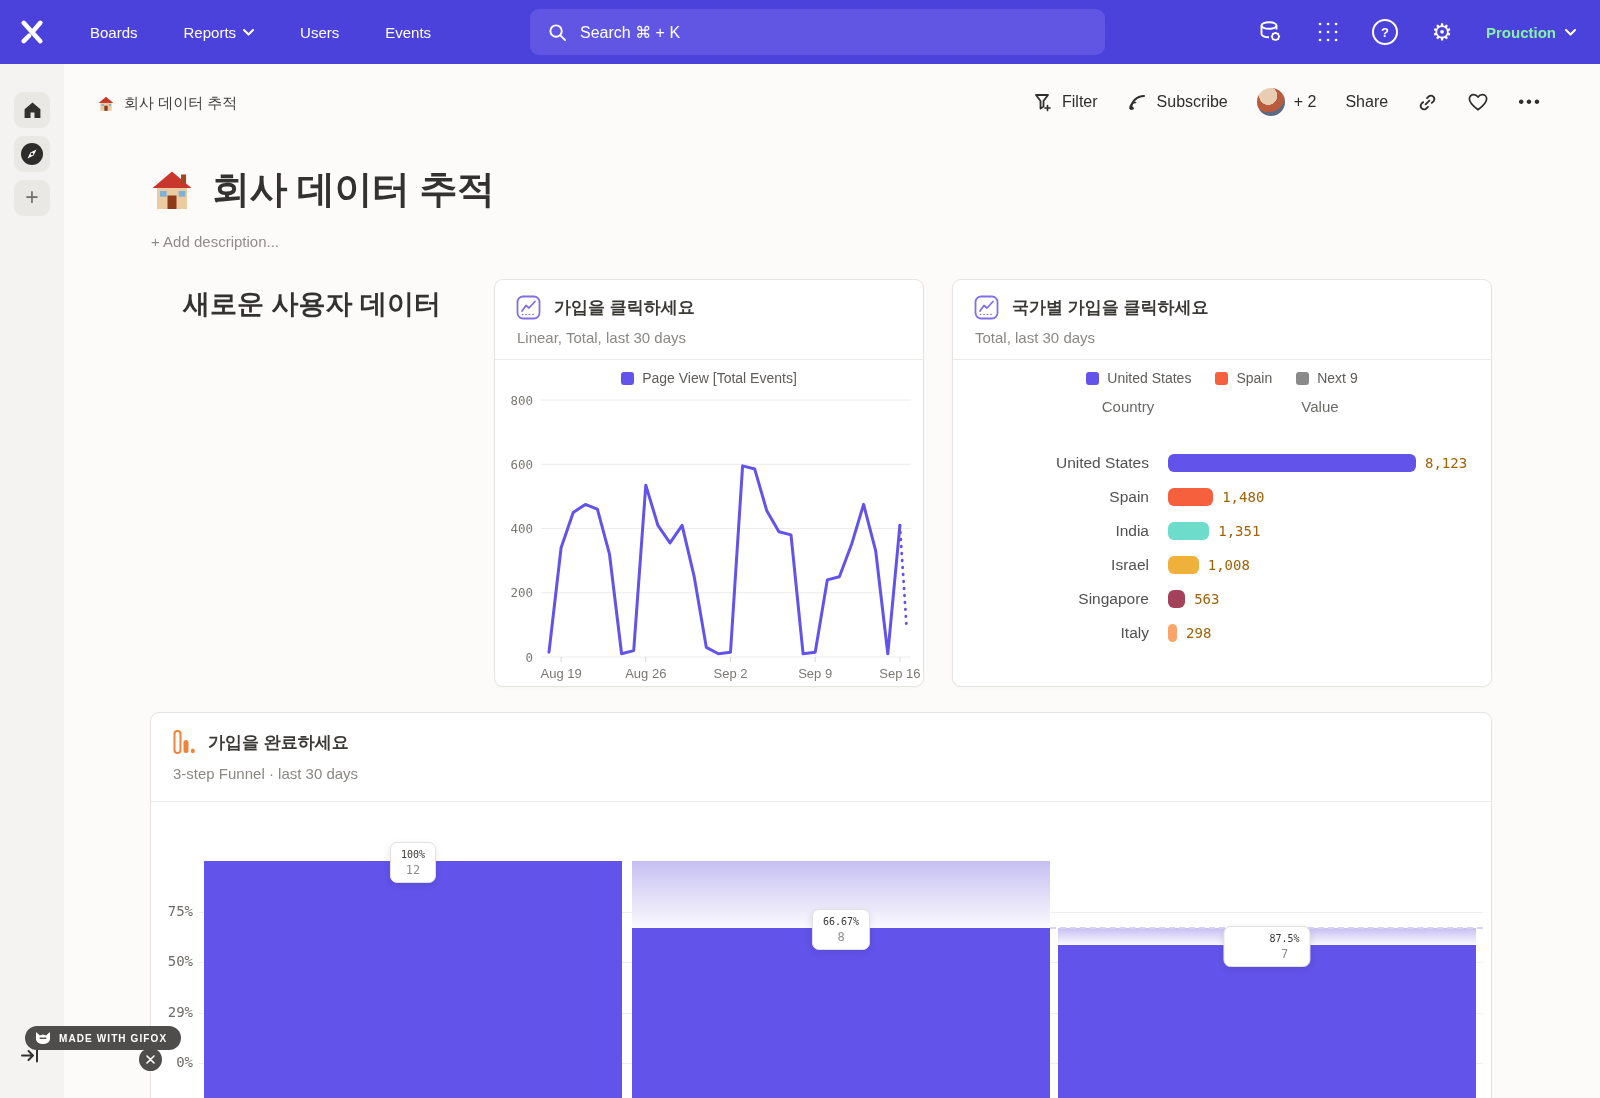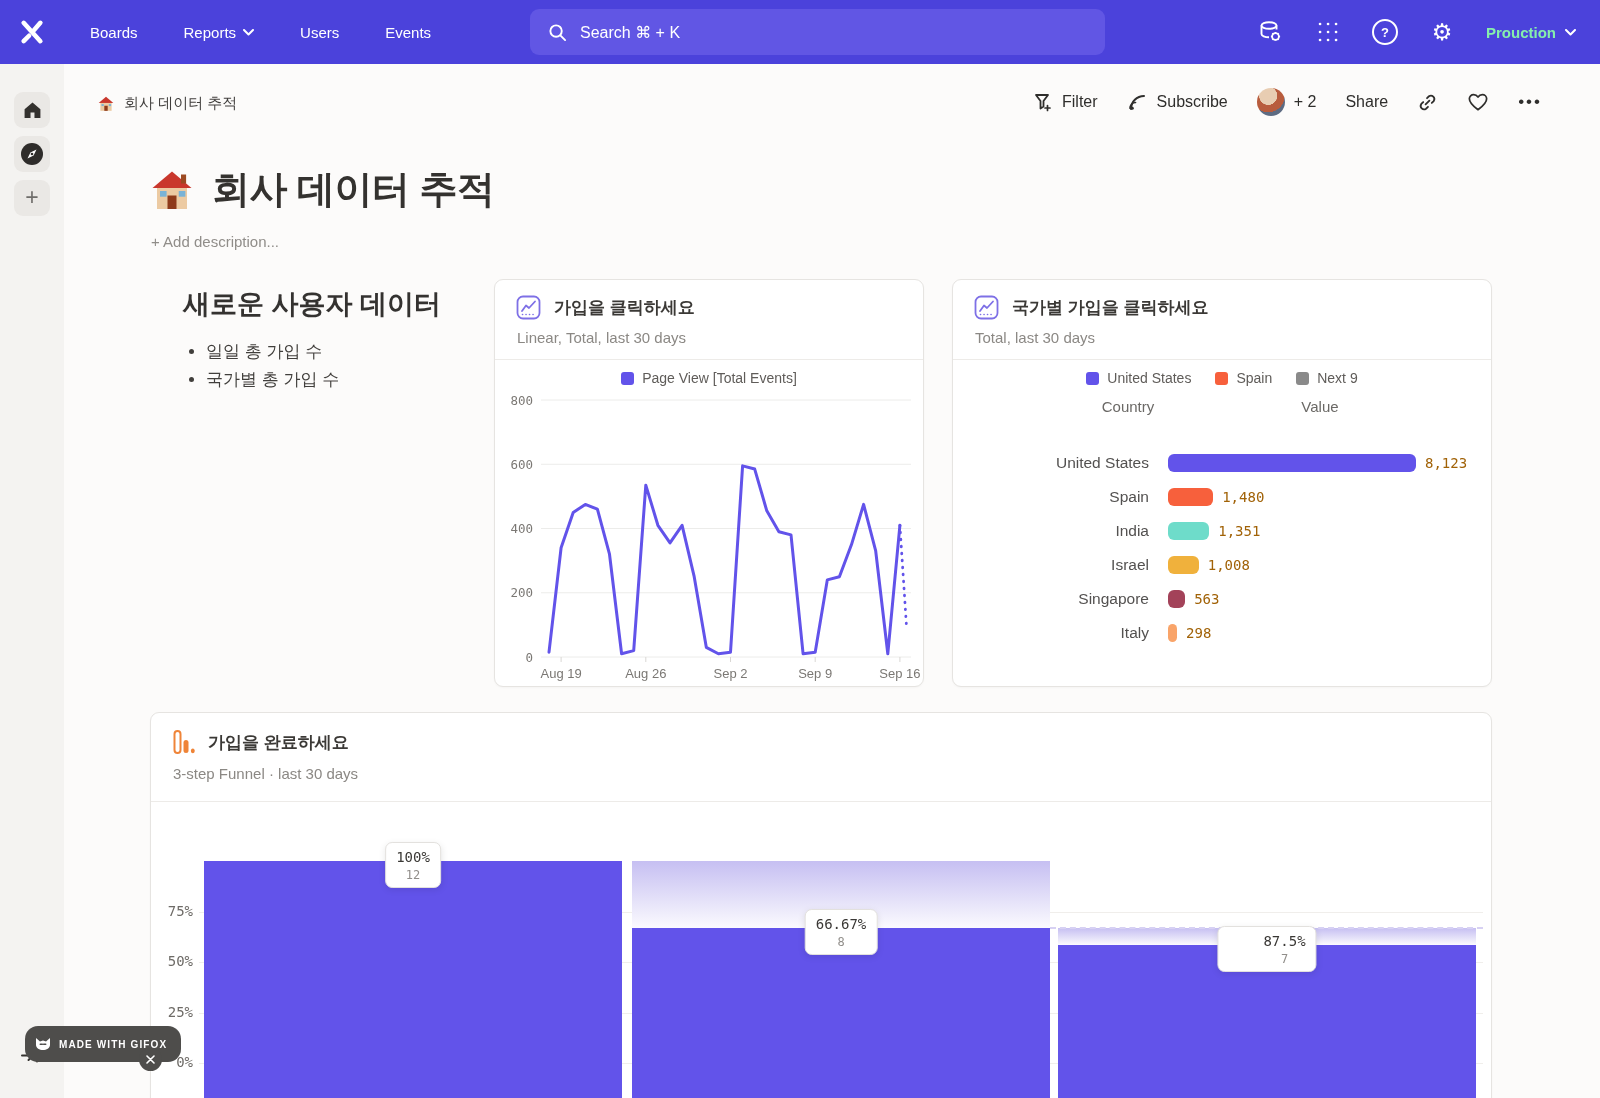--- a/index.html
+++ b/index.html
@@ -236,10 +236,6 @@
   <div class="page-desc">+ Add description...</div>
 
   <div class="text-heading">새로운 사용자 데이터</div>
-  <ul class="text-bullets">
-    <li>일일 총 가입 수</li>
-    <li>국가별 총 가입 수</li>
-  </ul>
 
   <div class="card line-card">
     <div class="card-head">

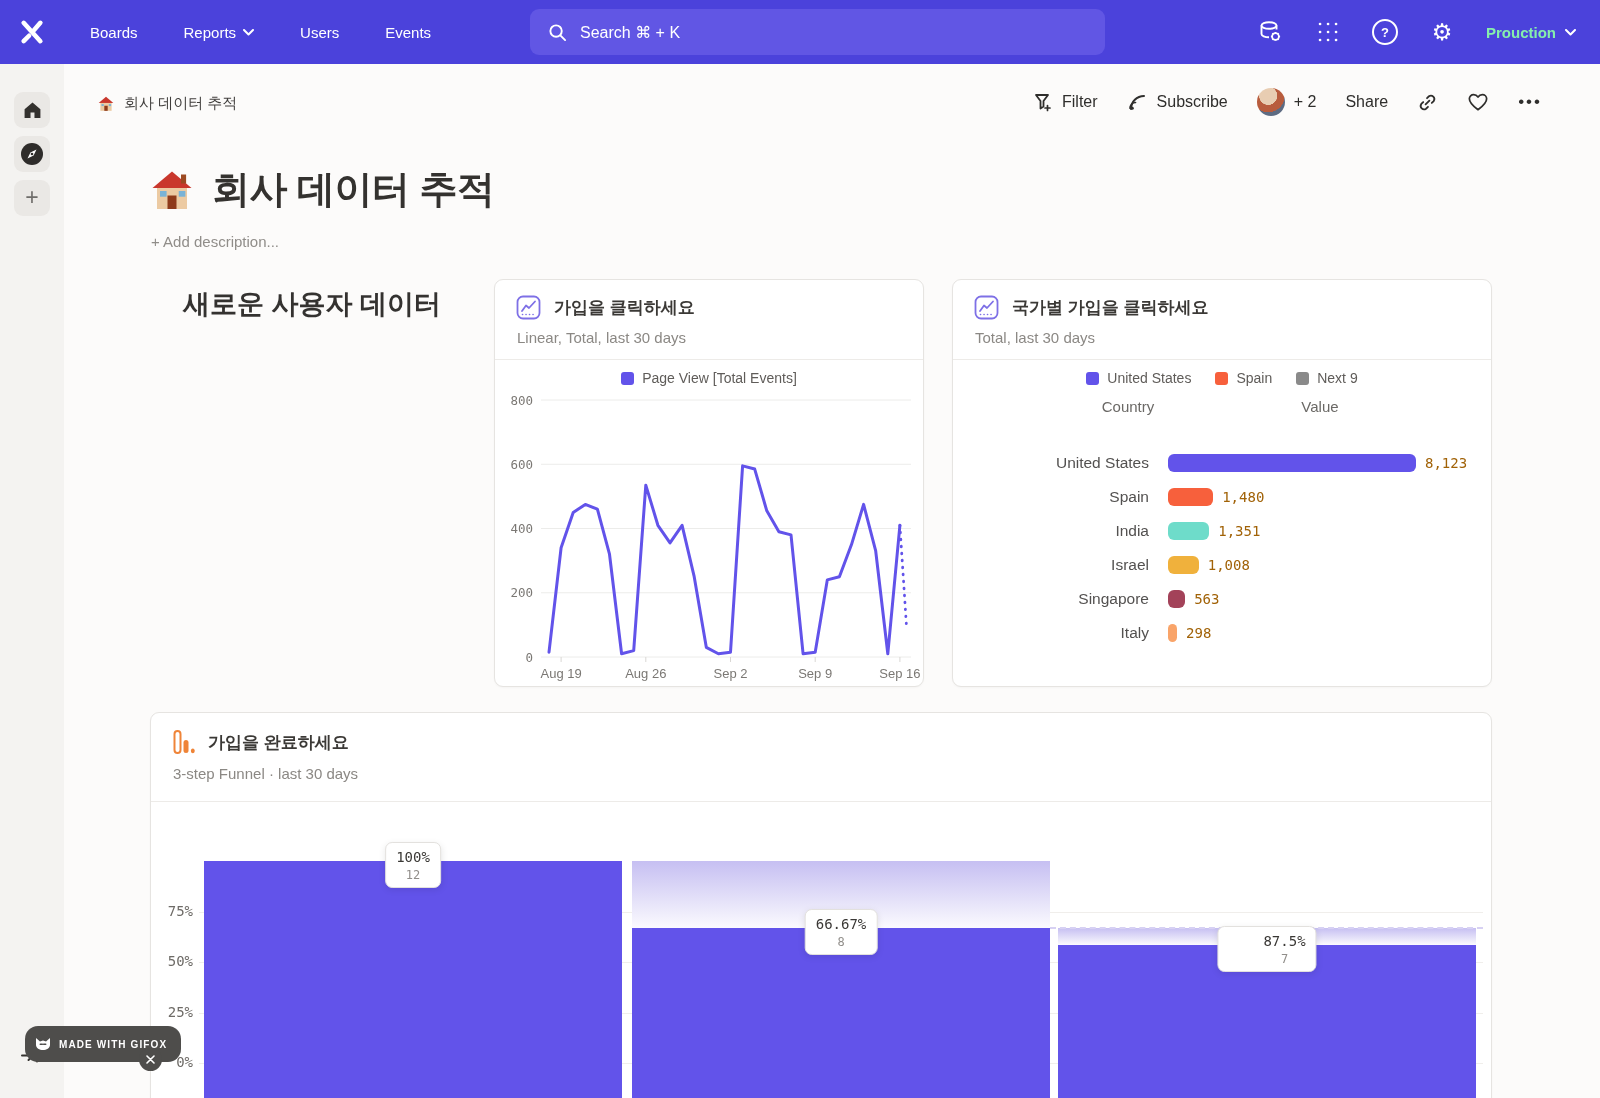--- a/index.html
+++ b/index.html
@@ -70,7 +70,7 @@
   .fn-dash{position:absolute;border-top:2px dashed #d7d1f3;}
   .fn-tip{position:absolute;transform:translateX(-50%);background:#fff;border:1px solid #e3e1de;border-radius:7px;
           box-shadow:0 2px 7px rgba(0,0,0,.09);padding:6px 10px 5px;text-align:center;z-index:3;}
-  .fn-tip .pct{font-family:"DejaVu Sans Mono",monospace;font-size:14px;color:#3a3835;white-space:nowrap;}
+  .fn-tip .pct{font-family:"DejaVu Sans Mono",monospace;font-size:10px;color:#3a3835;white-space:nowrap;}
   .fn-tip .cnt{font-family:"DejaVu Sans Mono",monospace;font-size:12px;color:#918e8a;margin-top:3px;}
   
   .gifox{position:absolute;left:25px;top:1026px;height:36px;border-radius:13px;background:#4e4d4b;color:#fff;

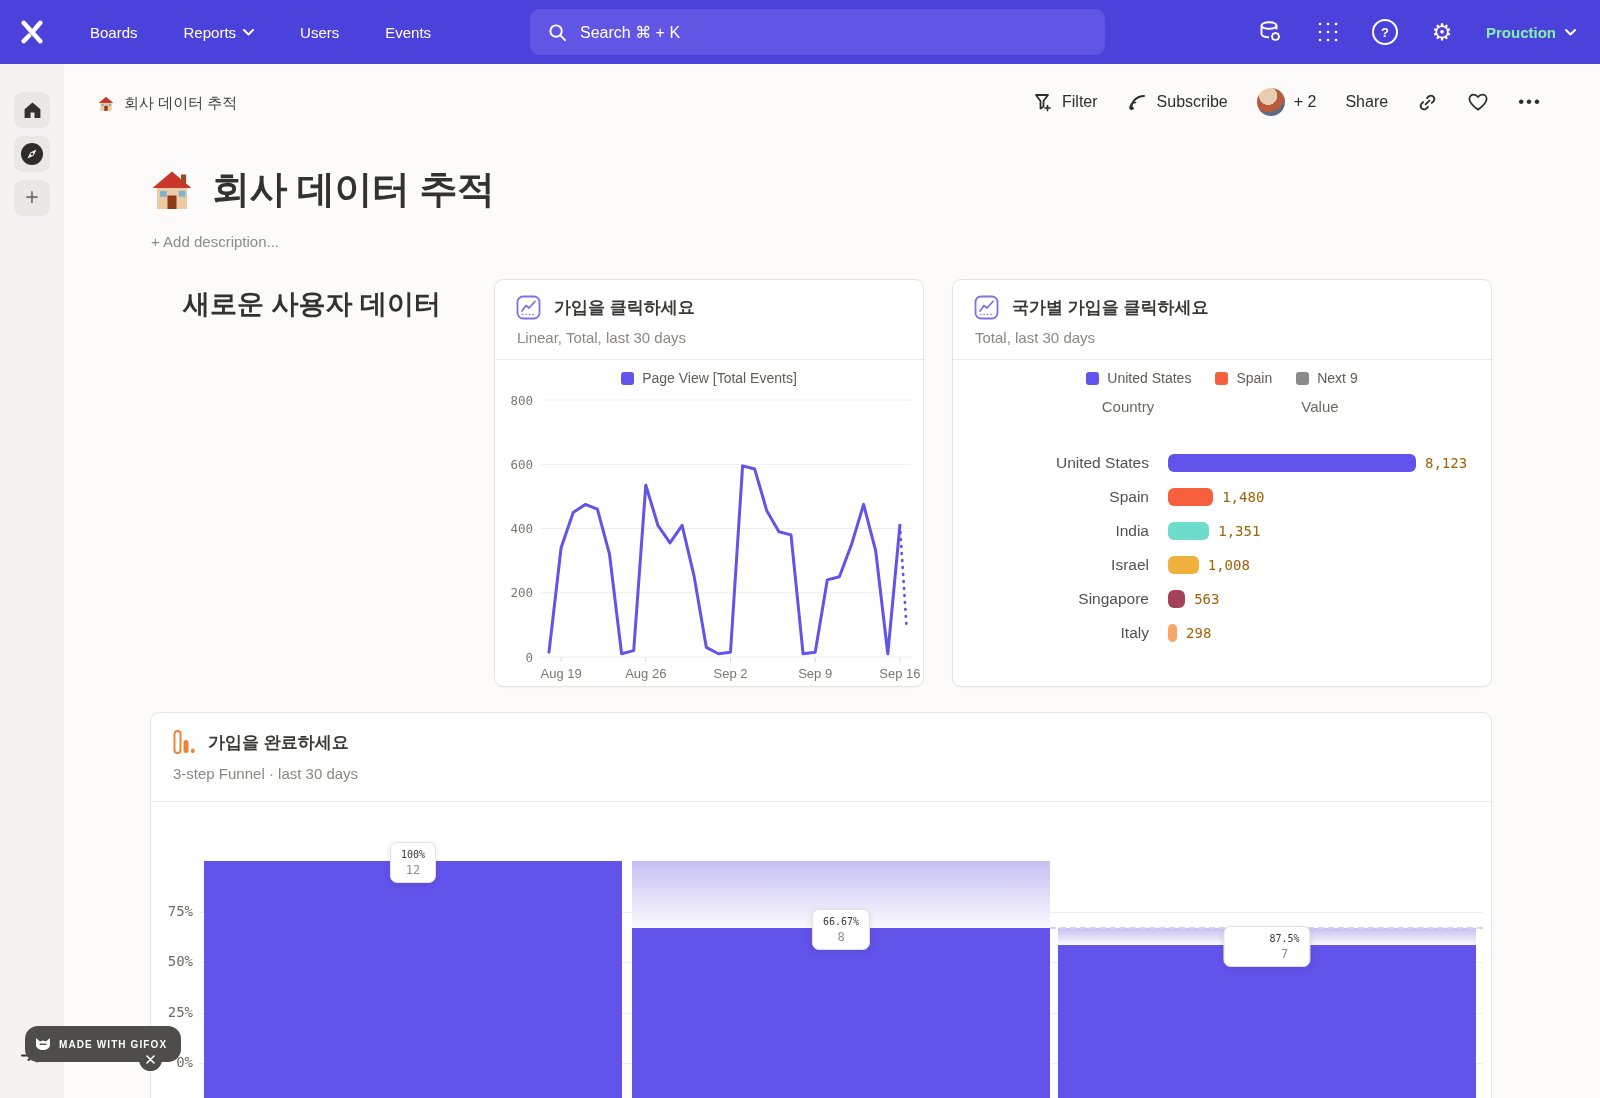--- a/index.html
+++ b/index.html
@@ -367,7 +367,7 @@
         <div class="fn-grid" style="top: 230px;"></div>
         <span class="fn-ytick" style="top: 221px;">0%</span>
         <div class="fn-grid" style="top: 179.5px;"></div>
-        <span class="fn-ytick" style="top: 170.5px;">25%</span>
+        <span class="fn-ytick" style="top: 170.5px;">29%</span>
         <div class="fn-grid" style="top: 129px;"></div>
         <span class="fn-ytick" style="top: 120px;">50%</span>
         <div class="fn-grid" style="top: 78.5px;"></div>

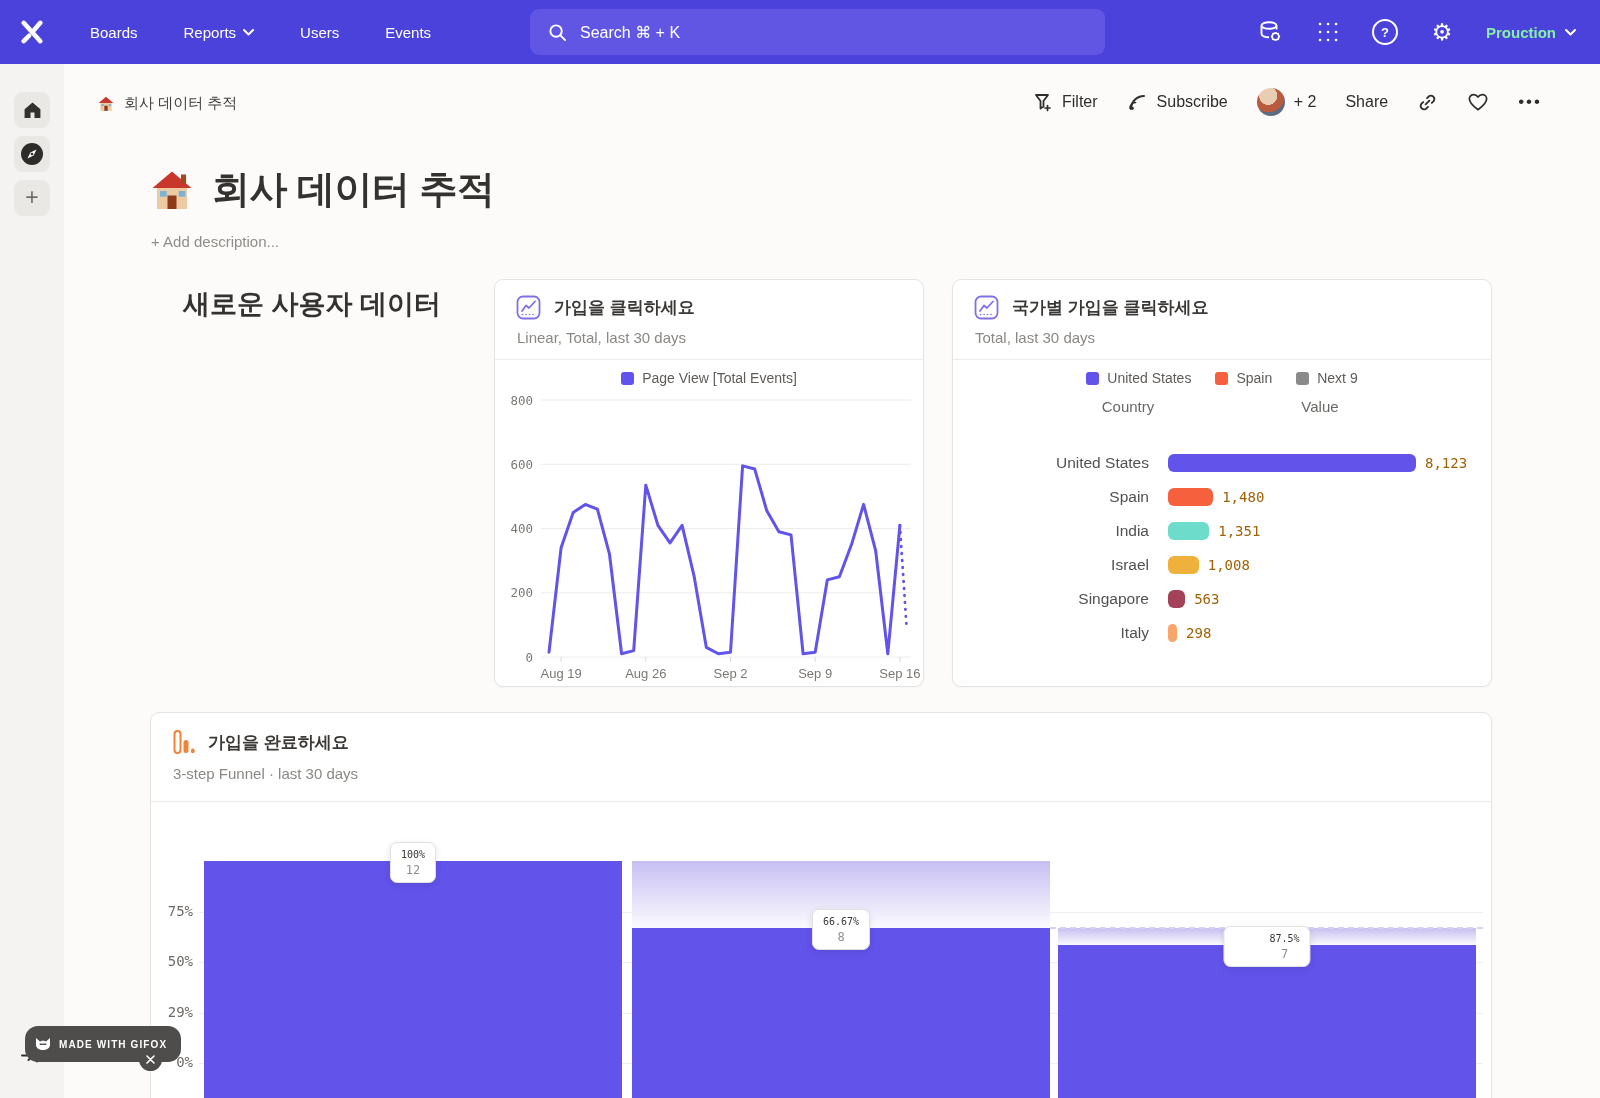--- a/index.html
+++ b/index.html
@@ -73,7 +73,7 @@
   .fn-tip .pct{font-family:"DejaVu Sans Mono",monospace;font-size:10px;color:#3a3835;white-space:nowrap;}
   .fn-tip .cnt{font-family:"DejaVu Sans Mono",monospace;font-size:12px;color:#918e8a;margin-top:3px;}
   
-  .gifox{position:absolute;left:25px;top:1026px;height:36px;border-radius:13px;background:#4e4d4b;color:#fff;
+  .gifox{position:absolute;left:25px;top:1026px;height:24px;border-radius:13px;background:#4e4d4b;color:#fff;
          display:flex;align-items:center;gap:8px;padding:0 14px 0 10px;font-size:10px;font-weight:700;letter-spacing:1.1px;}
   .gifox-close{position:absolute;left:139px;top:1048px;width:23px;height:23px;border-radius:50%;background:#4e4d4b;
                color:#fff;font-size:12px;display:flex;align-items:center;justify-content:center;}

